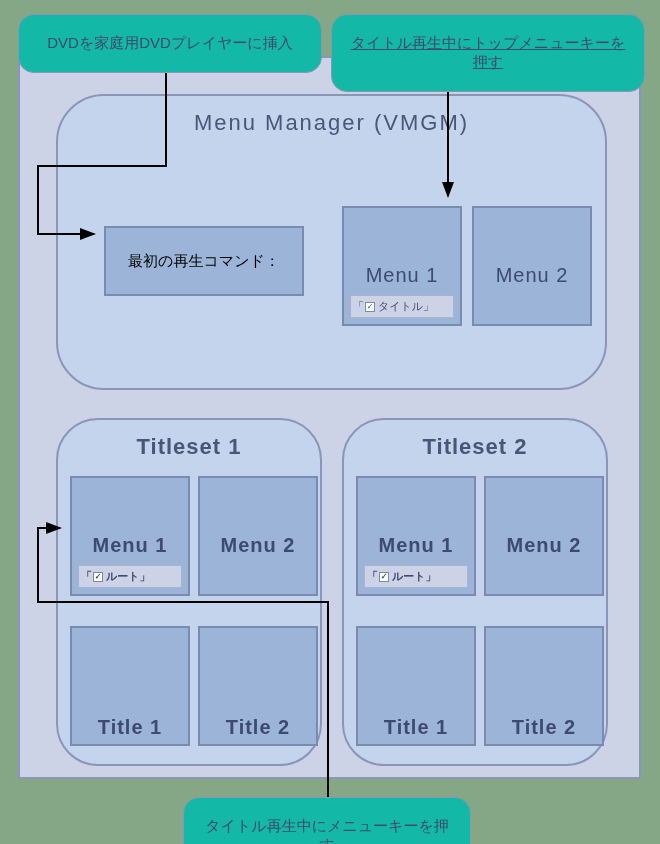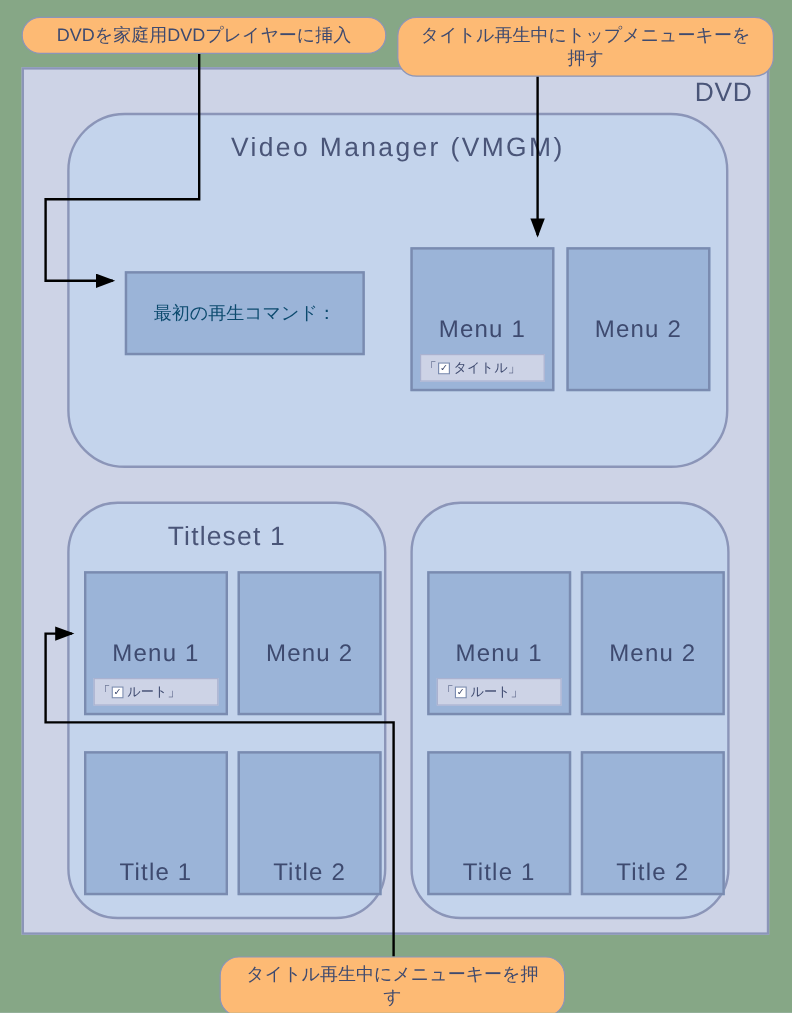--- a/index.html
+++ b/index.html
@@ -14,10 +14,10 @@
   }
   .callout {
     position: absolute;
-    background: #fdba74;
+    background: #14b8a6;
     border: 1px solid #8b95b8;
     border-radius: 16px;
-    padding: 5px 14px;
+    padding: 19px 14px;
     font-size: 15px;
     text-align: center;
     z-index: 3;

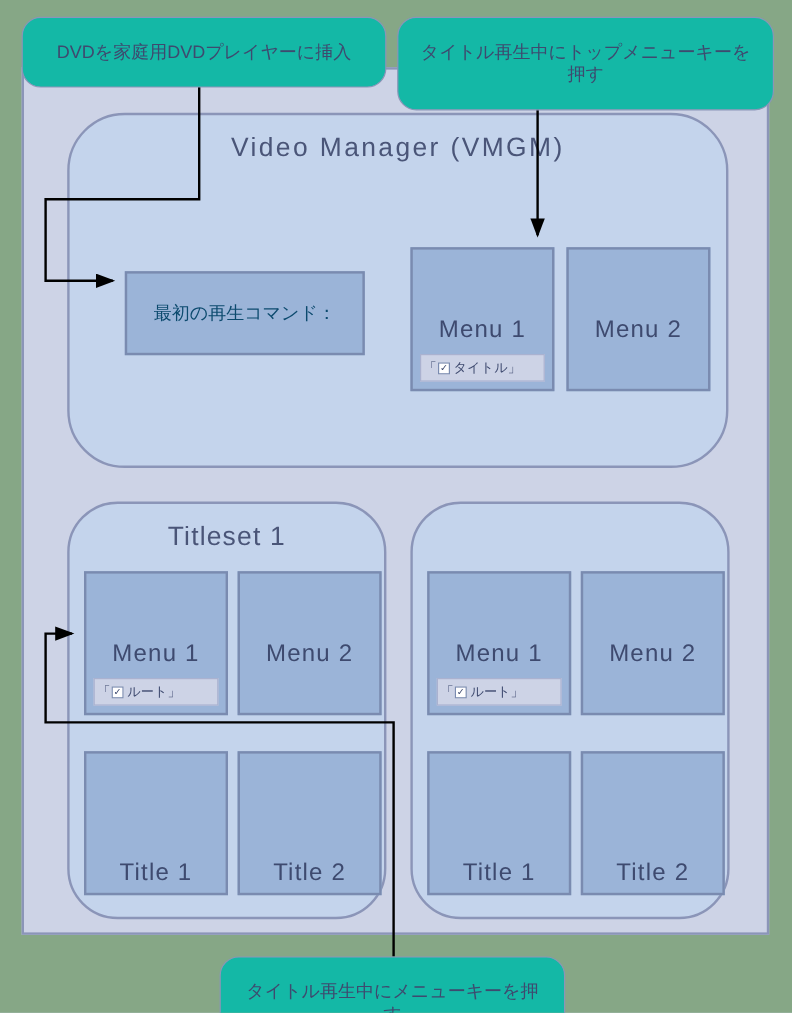--- a/index.html
+++ b/index.html
@@ -135,7 +135,7 @@
 <div class="callout" style="left:18px; top:14px; width:304px;">
   <span>DVDを家庭用DVDプレイヤーに挿入</span>
 </div>
-<div class="callout" style="left:331px; top:14px; width:314px;">
+<div class="callout" style="left:331px; top:14px; width:314px;text-decoration:underline;">
   <span>タイトル再生中にトップメニューキーを押す</span>
 </div>
 <div class="callout" style="left:183px; top:797px; width:288px;">

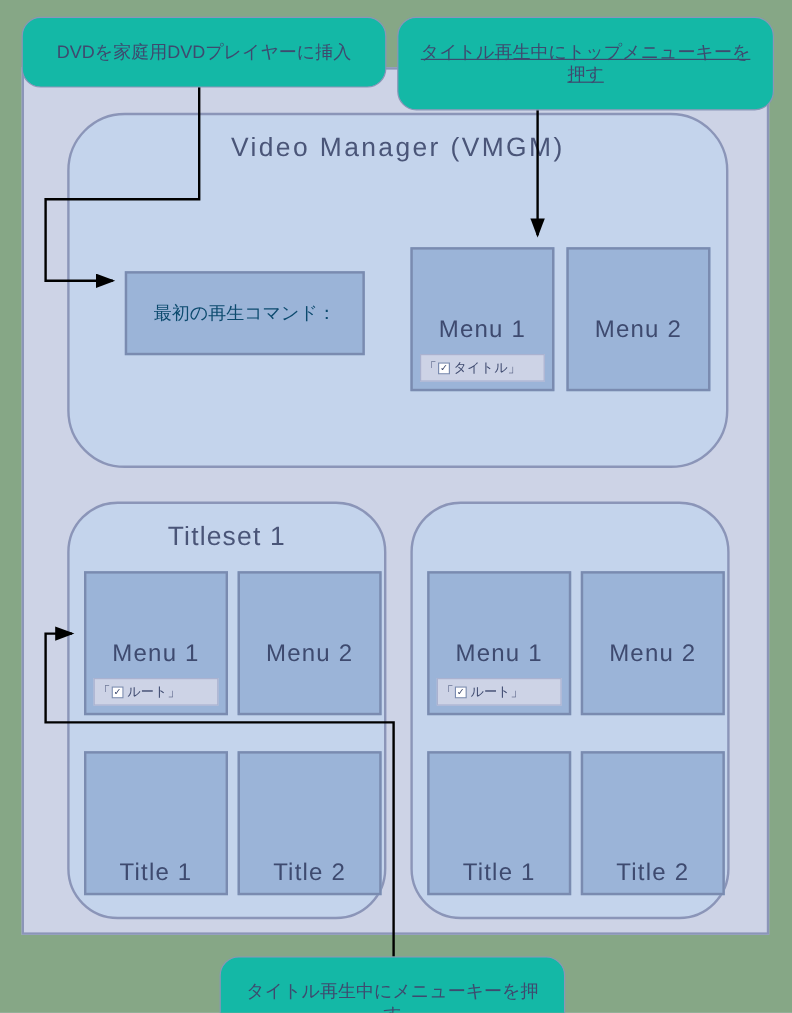--- a/index.html
+++ b/index.html
@@ -146,7 +146,7 @@
   <div class="dvd-label">DVD</div>
 
   <div class="vmgm-box">
-    <div class="vmgm-title">Video  Manager (VMGM)</div>
+    <div class="vmgm-title">Menu  Manager (VMGM)</div>
 
     <div class="cmd-box">
       <span>最初の再生コマンド：</span>

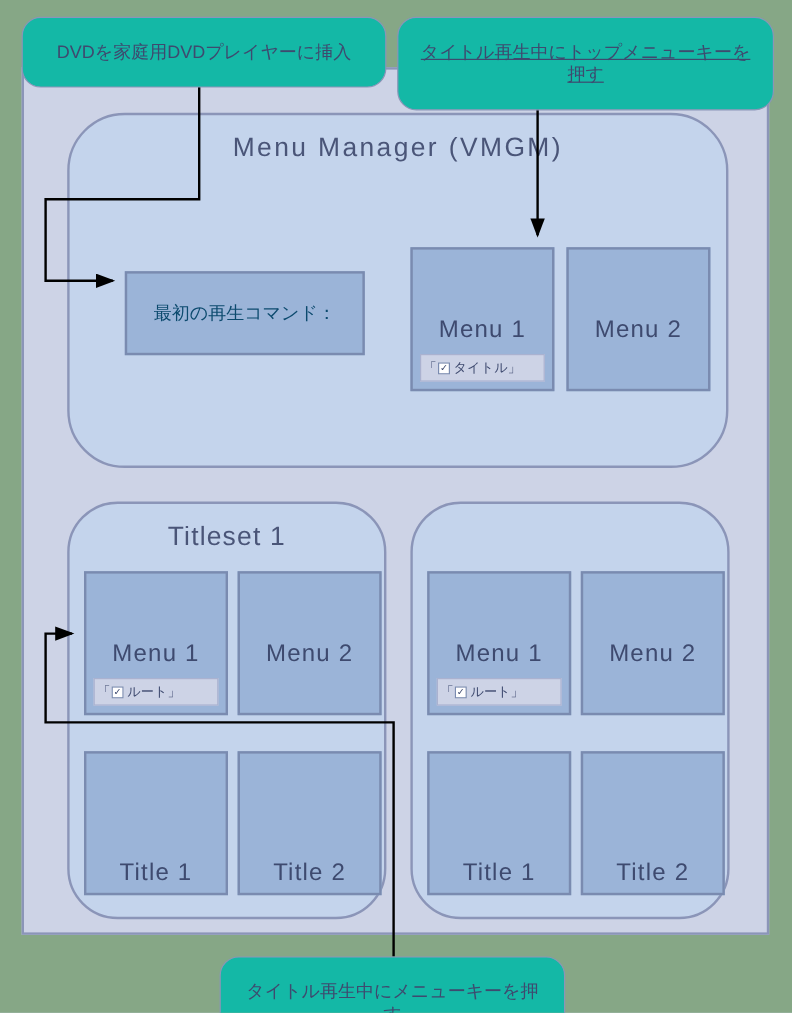--- a/index.html
+++ b/index.html
@@ -62,7 +62,7 @@
     border: 2px solid #7a8bb0;
     display: flex; align-items: center; justify-content: center;
     font-size: 15px;
-    color: #0c4a6e;
+    color: #000000;
   }
   .menu-box, .title-box {
     position: absolute;

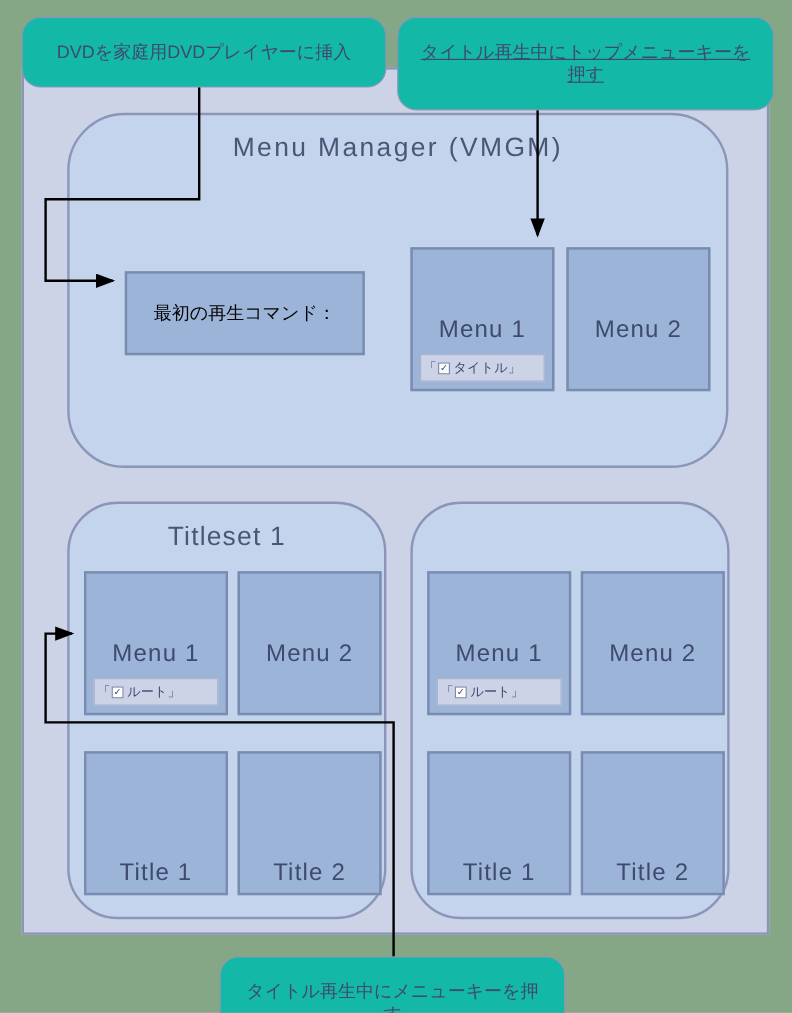--- a/index.html
+++ b/index.html
@@ -110,6 +110,7 @@
     background: #c4d4ec;
     border: 2px solid #8b95b8;
     border-radius: 42px;
+    font-weight: bold;
   }
   .ts1 { left: 36px; }
   .ts2 { left: 322px; }

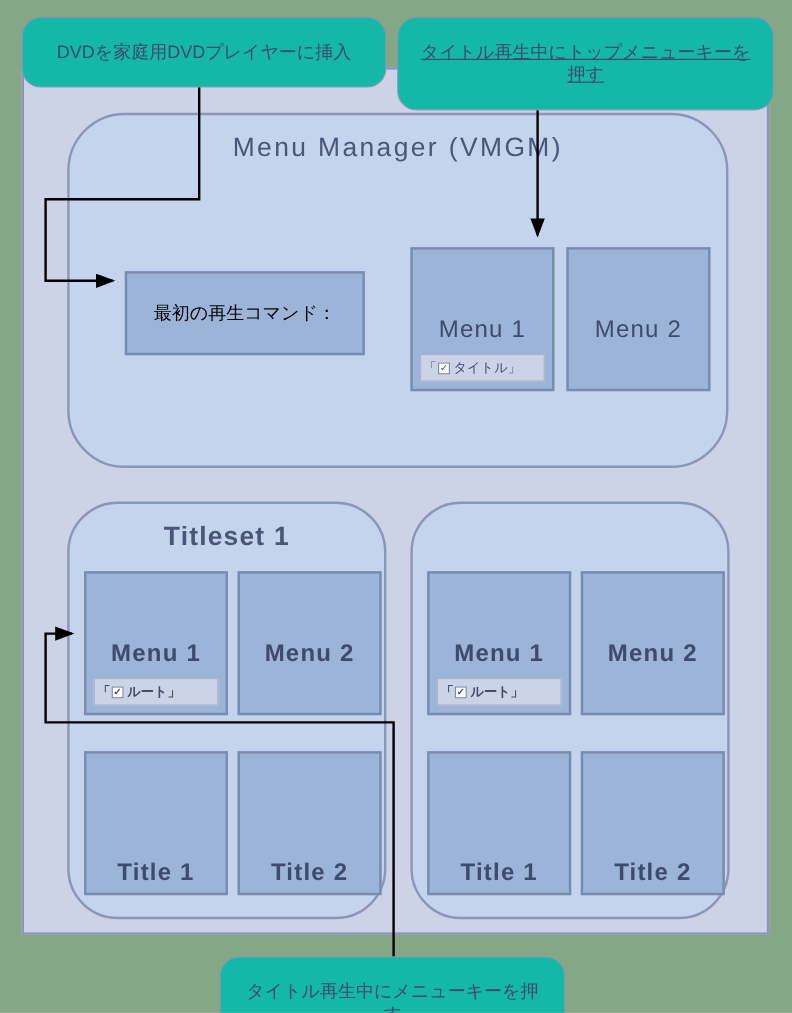--- a/index.html
+++ b/index.html
@@ -191,6 +191,7 @@
   </div>
 
   <div class="titleset-box ts2">
+    <div class="titleset-title">Titleset 2</div>
 
     <div class="menu-box" style="left:12px; top:56px;">
       <div class="mtitle">Menu 1</div>

